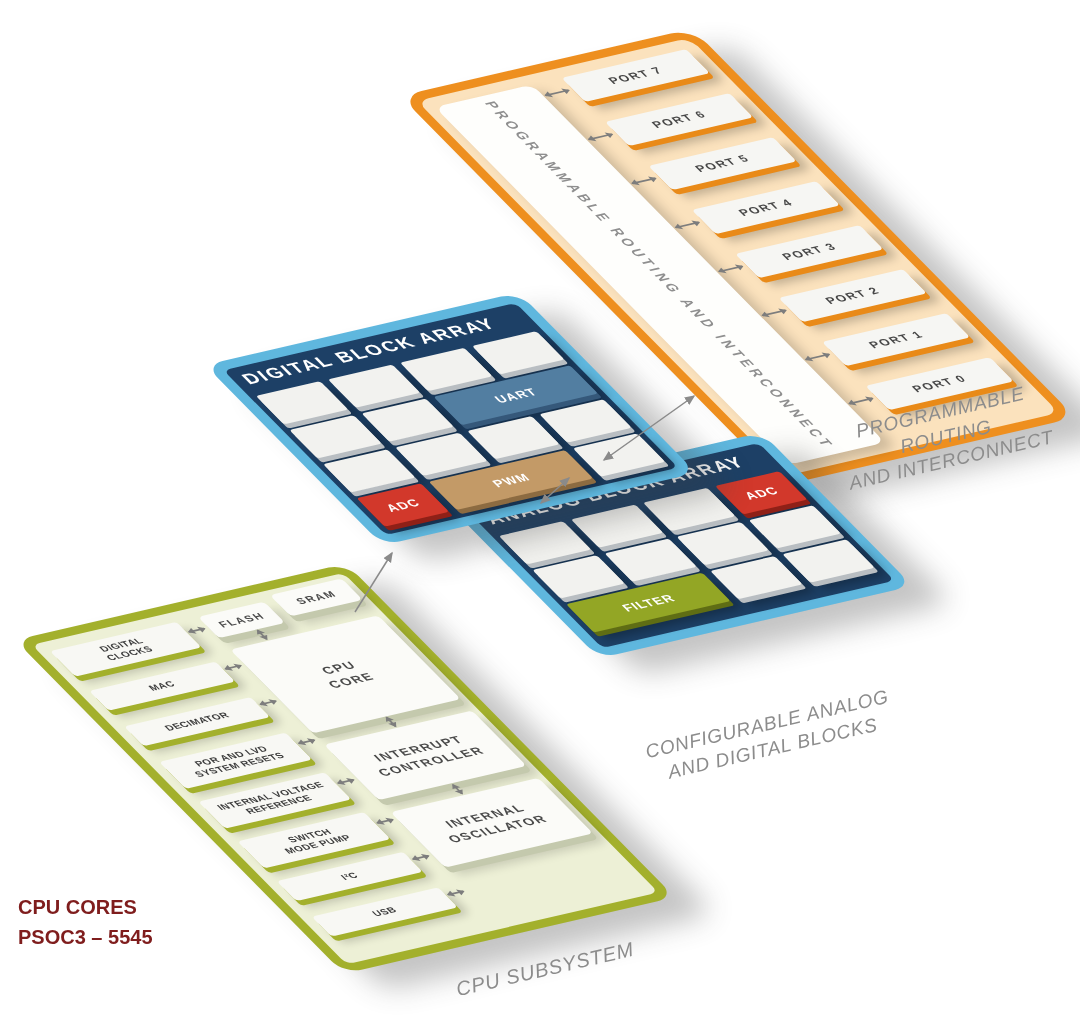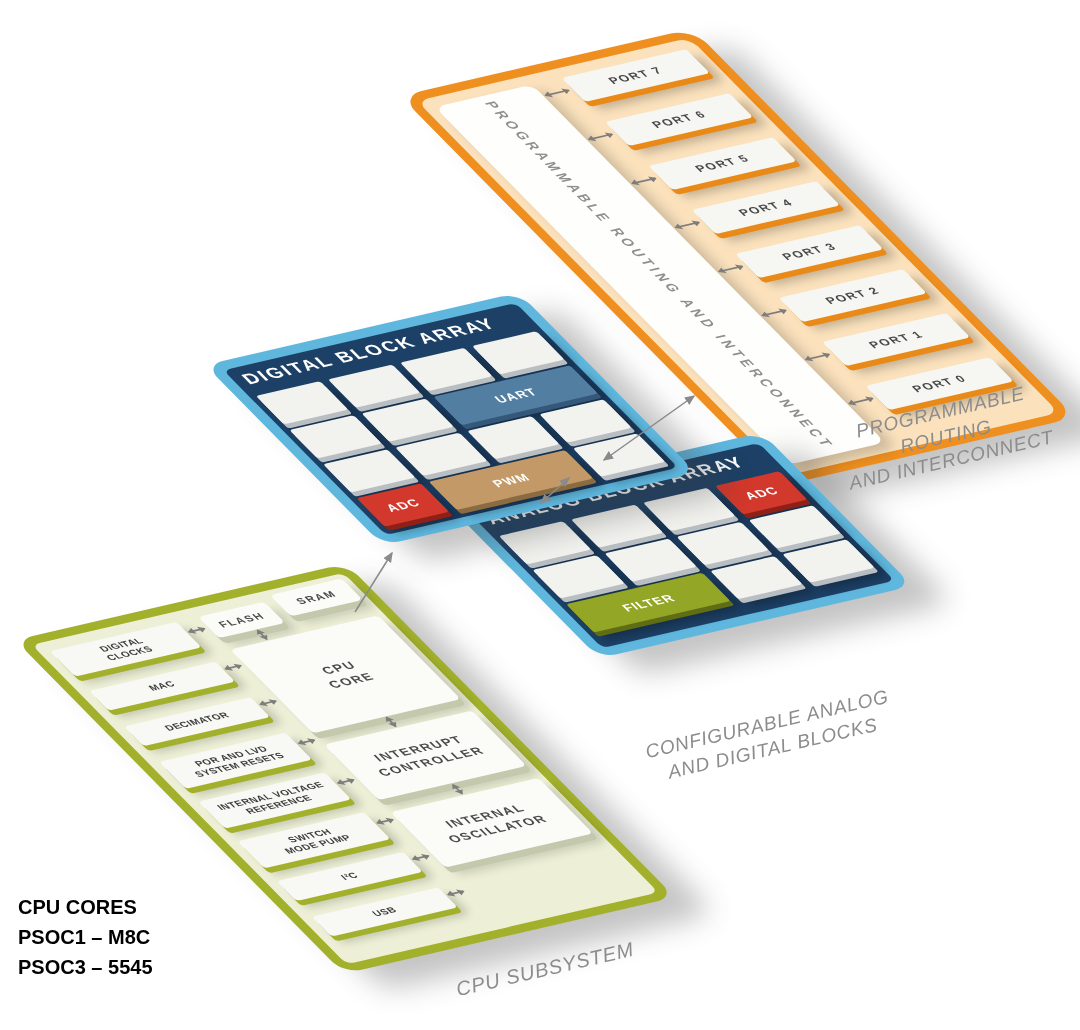--- a/index.html
+++ b/index.html
@@ -92,7 +92,7 @@
   .cap-routing{left:816px;top:400px;width:260px;}
   .cap-analog{left:640px;top:712px;width:260px;}
   .cap-cpu{left:430px;top:956px;width:230px;font-size:20px;}
-  .legend{position:absolute;left:18px;top:892px;font-size:20px;color:#000000;font-weight:600;
+  .legend{position:absolute;left:18px;top:892px;font-size:20px;color:#7f1d1d;font-weight:600;
           line-height:1.5;z-index:6;}
   .overlay{position:absolute;left:0;top:0;z-index:7;pointer-events:none;}
   .overlay line{stroke:#8a8a8a;stroke-width:1.5;}

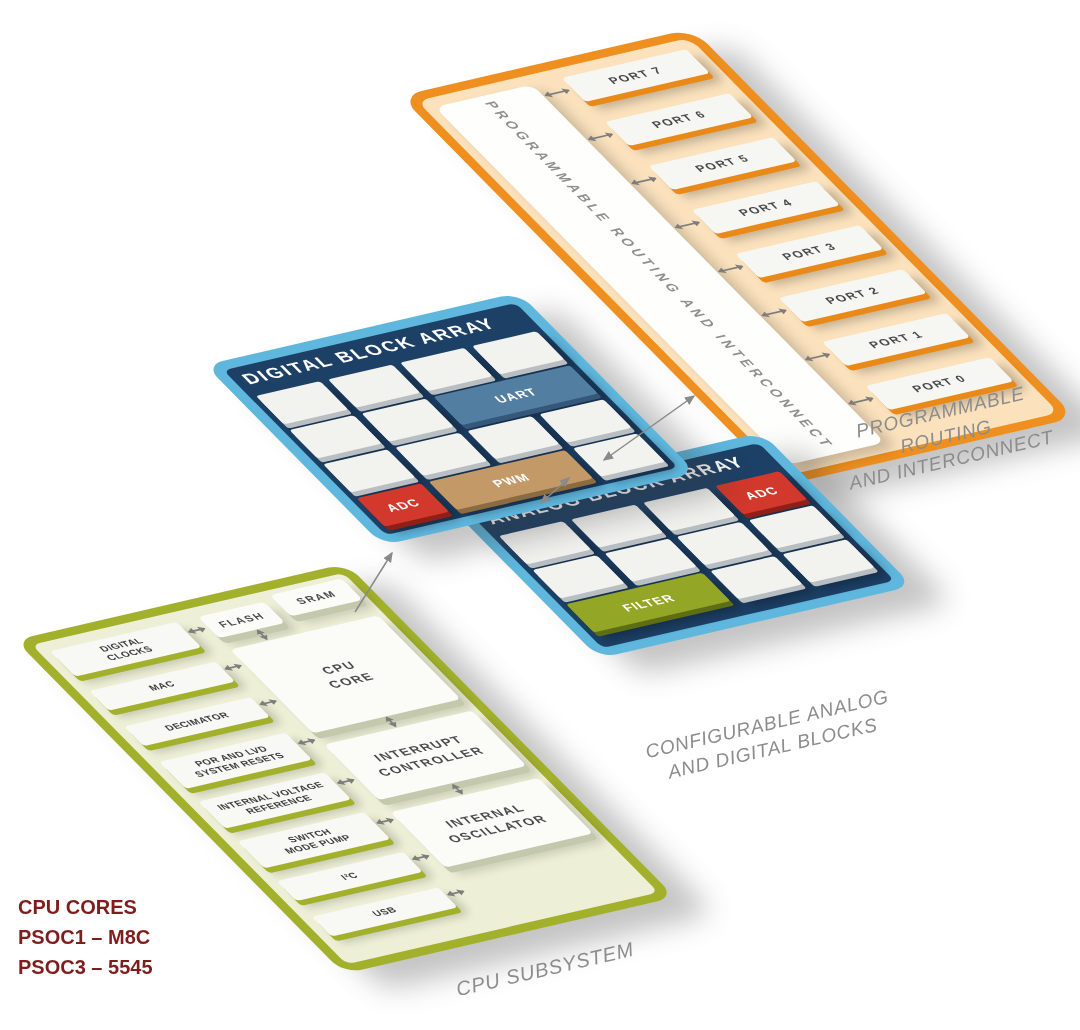--- a/index.html
+++ b/index.html
@@ -212,7 +212,6 @@
 
   <div class="legend">
     <div>CPU CORES</div>
-    <div>PSOC1 – M8C</div>
     <div>PSOC3 – 5545</div>
   </div>
 

